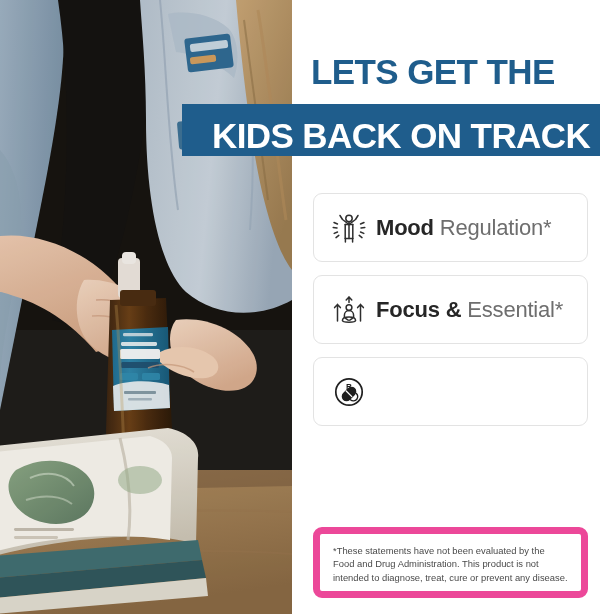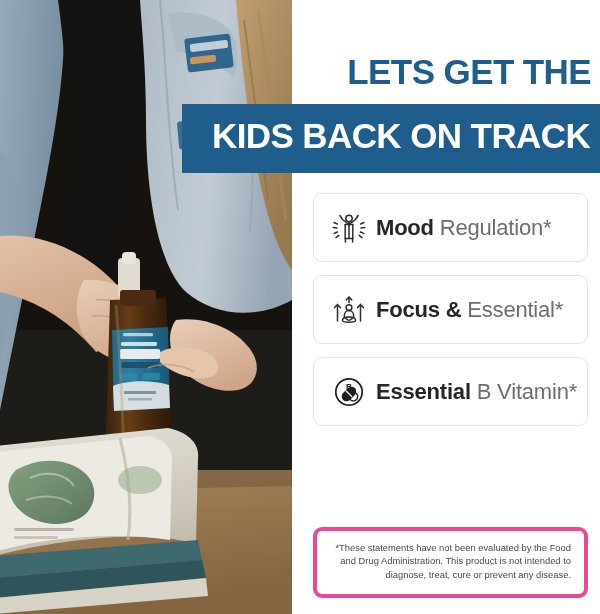--- a/index.html
+++ b/index.html
@@ -22,7 +22,6 @@
     width: 600px;
     height: 614px;
     background: #ffffff;
-    text-align: right;
   }
 
   

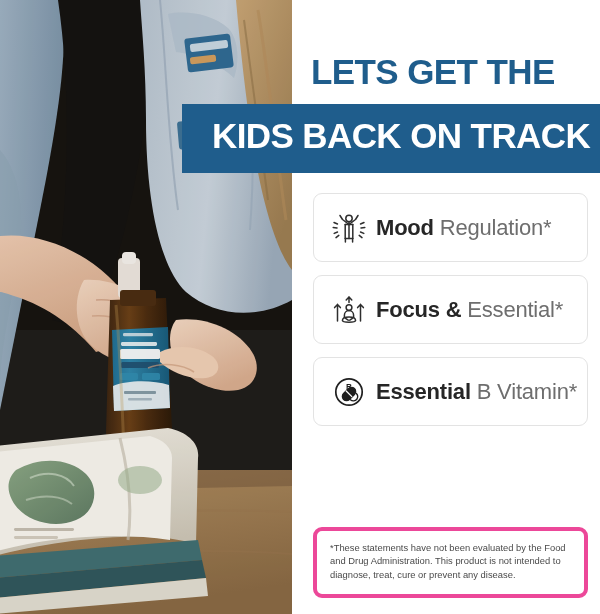--- a/index.html
+++ b/index.html
@@ -55,7 +55,7 @@
     left: 182px;
     top: 104px;
     width: 418px;
-    height: 69px;
+    height: 52px;
     background: #1f5d8c;
   }
   .headline-band-text {

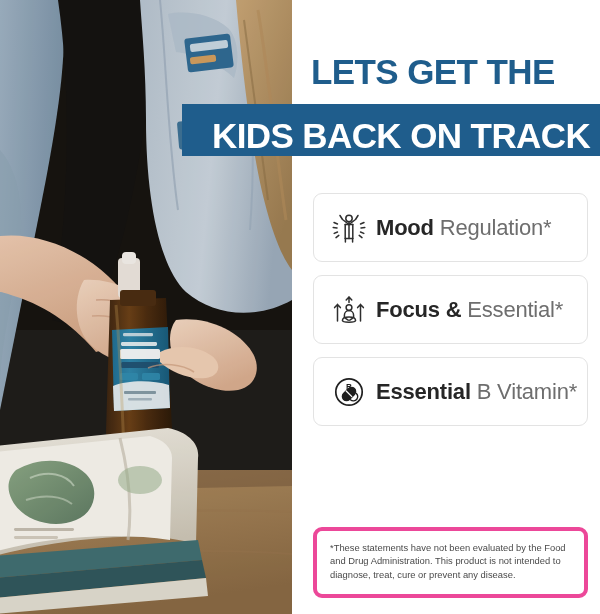--- a/index.html
+++ b/index.html
@@ -325,9 +325,6 @@
           <path d="M21.4 27.8 C23.4 29.4 26.2 29.2 27.8 27.2 C29.2 25.4 29 22.8 27.2 21.4" fill="none" stroke="#1f1f1f" stroke-width="1.4"></path>
         </svg>
       </span>
-      <span class="feature-text">
-        <span class="strong">Essential</span><span>&nbsp;</span><span class="light">B Vitamin*</span>
-      </span>
     </div>
 
   </div>

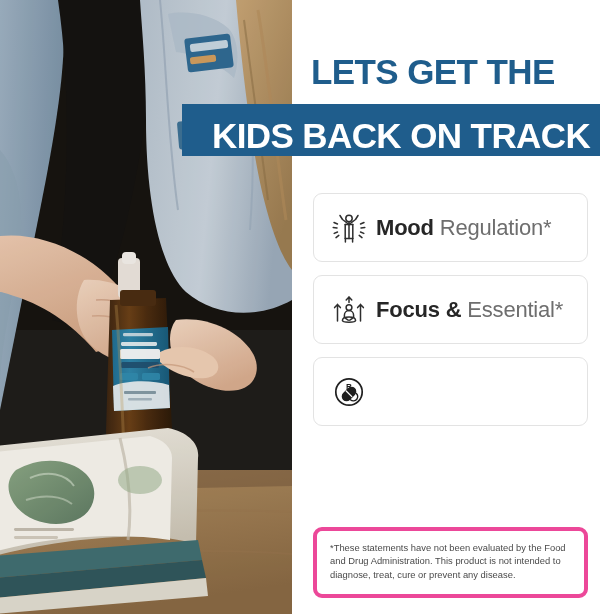--- a/index.html
+++ b/index.html
@@ -121,7 +121,7 @@
     top: 527px;
     width: 275px;
     height: 71px;
-    border: 4px solid #ec4899;
+    border: 7px solid #ec4899;
     border-radius: 9px;
     background: #ffffff;
     padding: 10px 13px 8px 13px;

